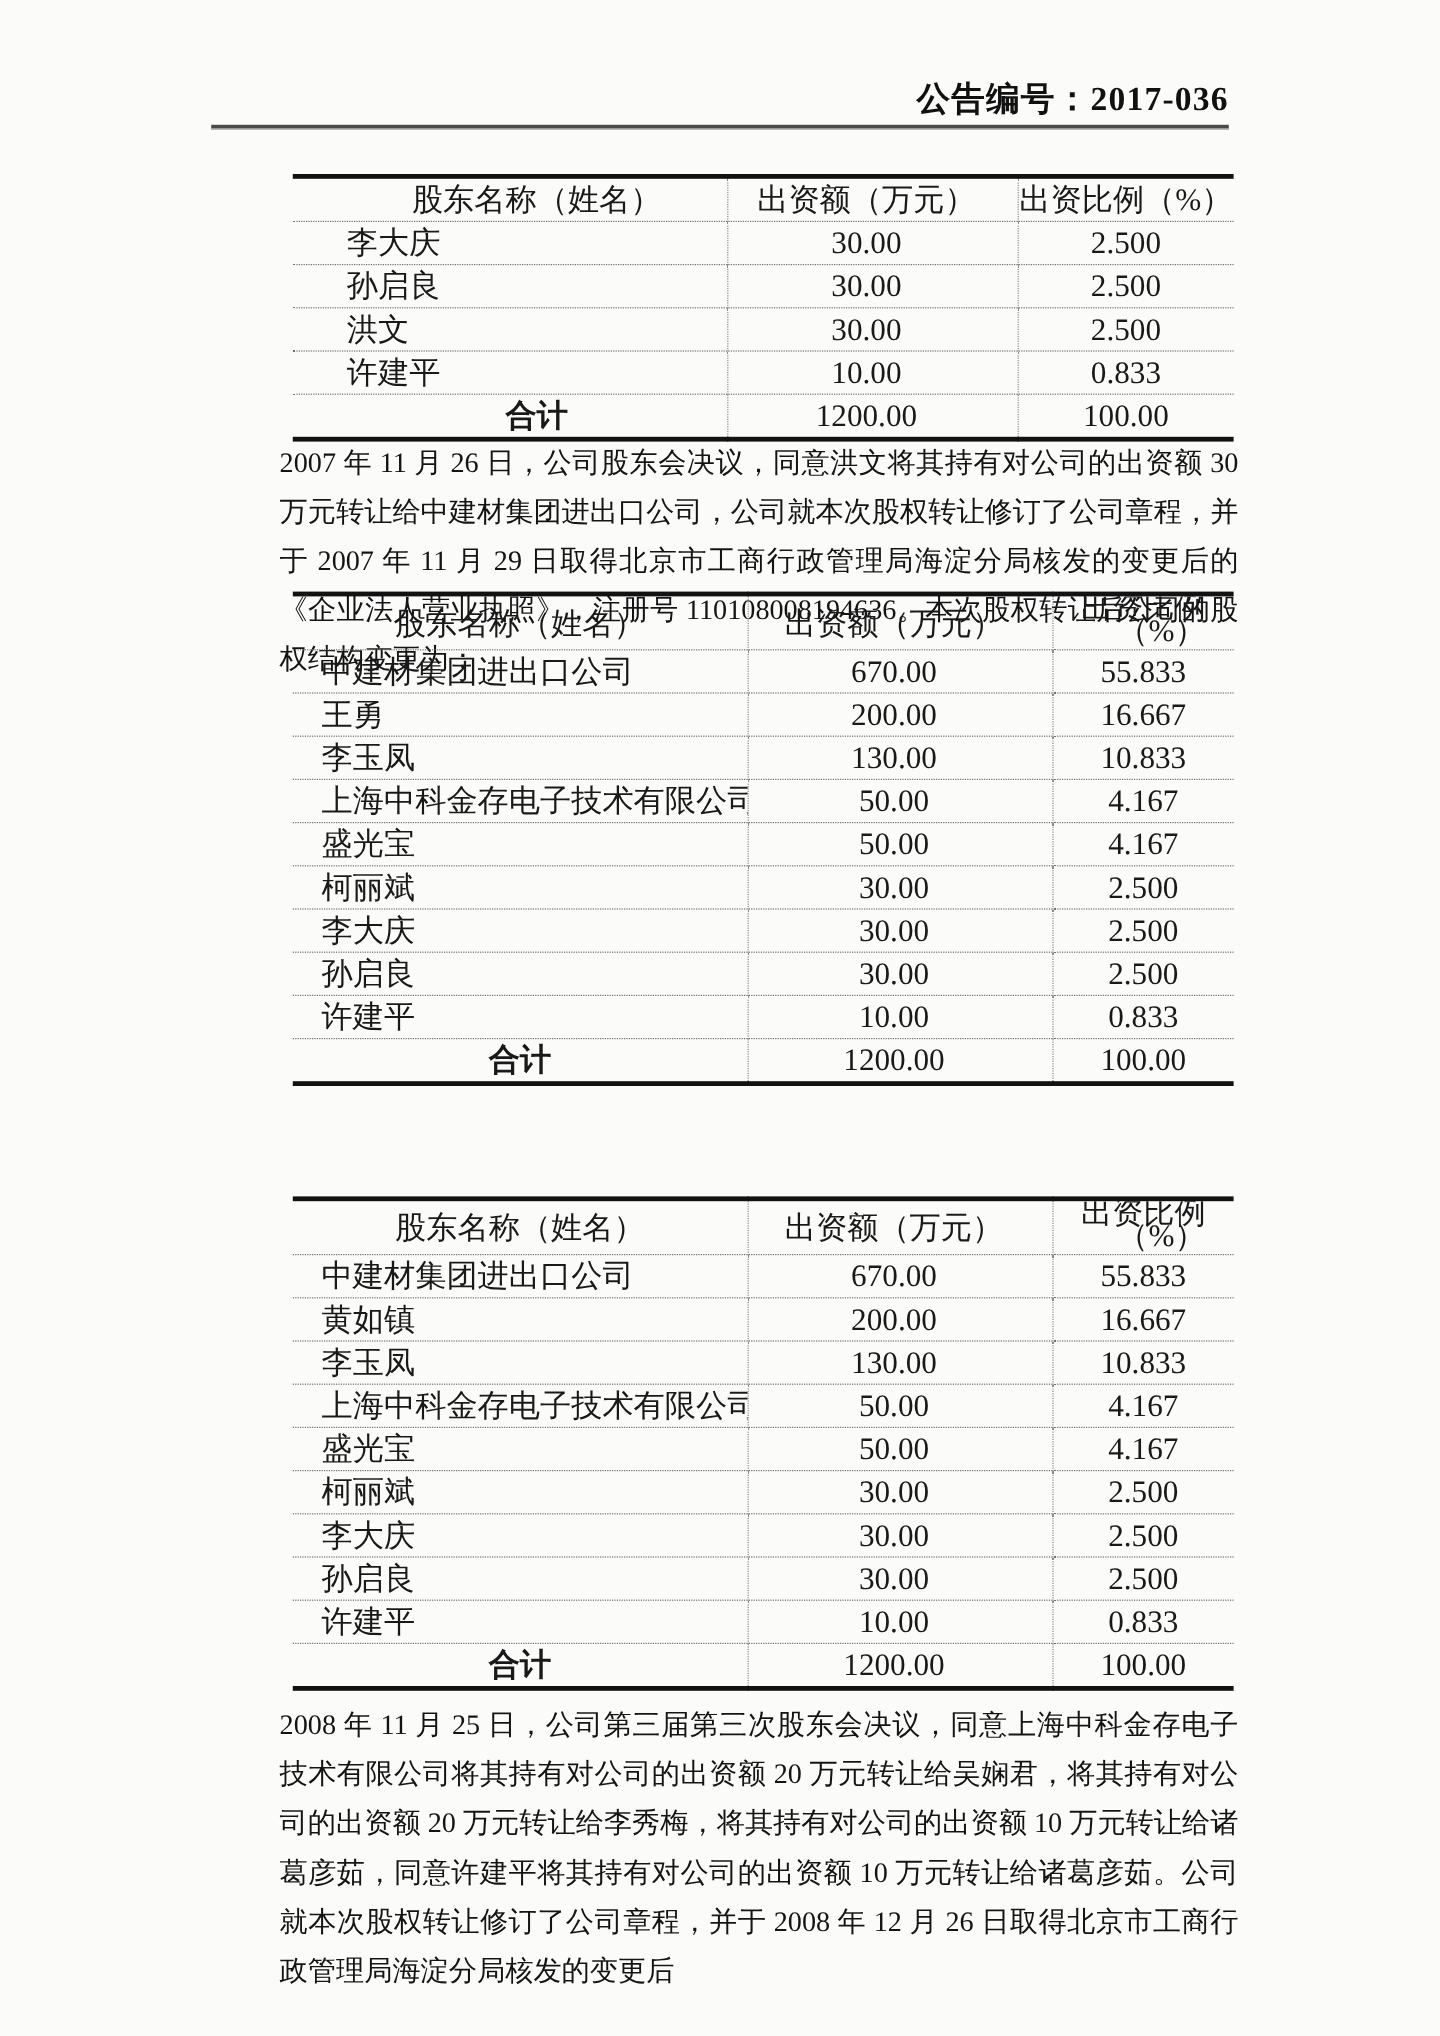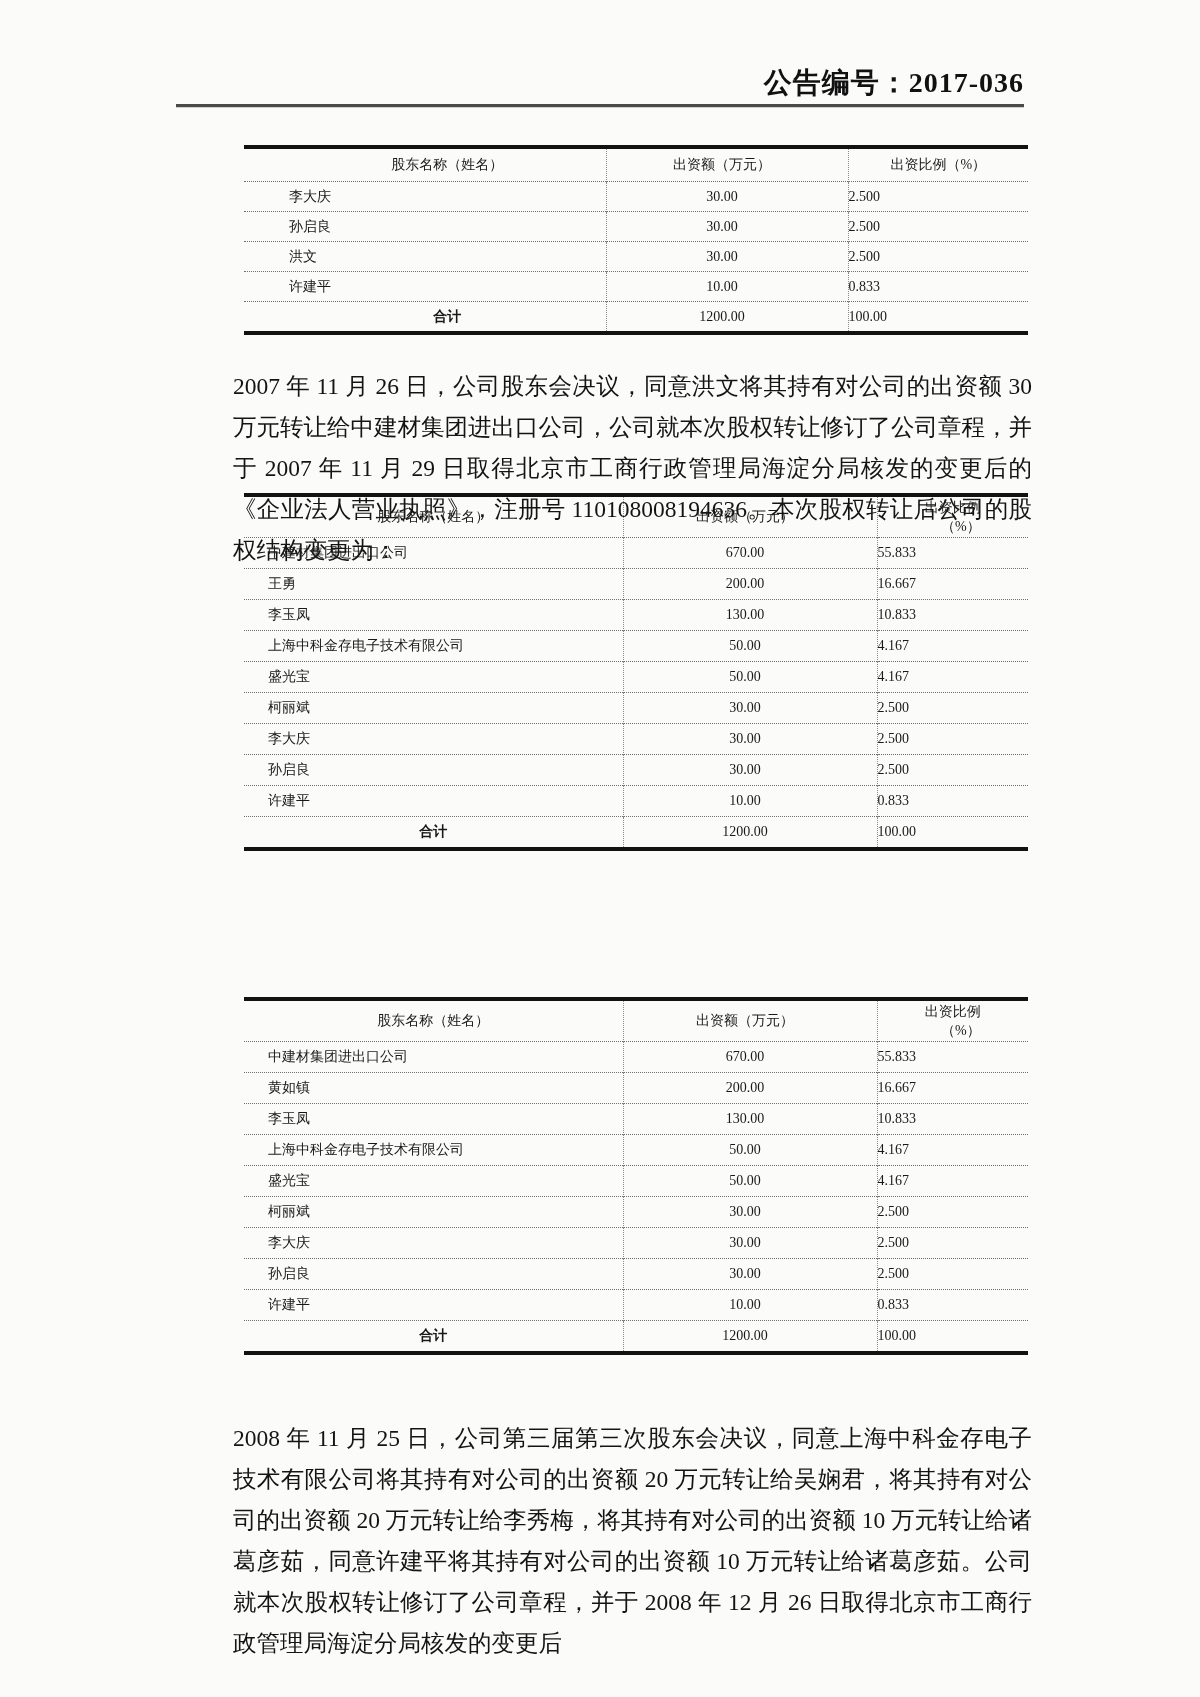--- a/index.html
+++ b/index.html
@@ -40,7 +40,7 @@
     table-layout:fixed;
     border-top:4px solid #121212;
     border-bottom:4px solid #121212;
-    font-size:14px;
+    font-size:26px;
     color:#191919;
   }
   table.sh td{

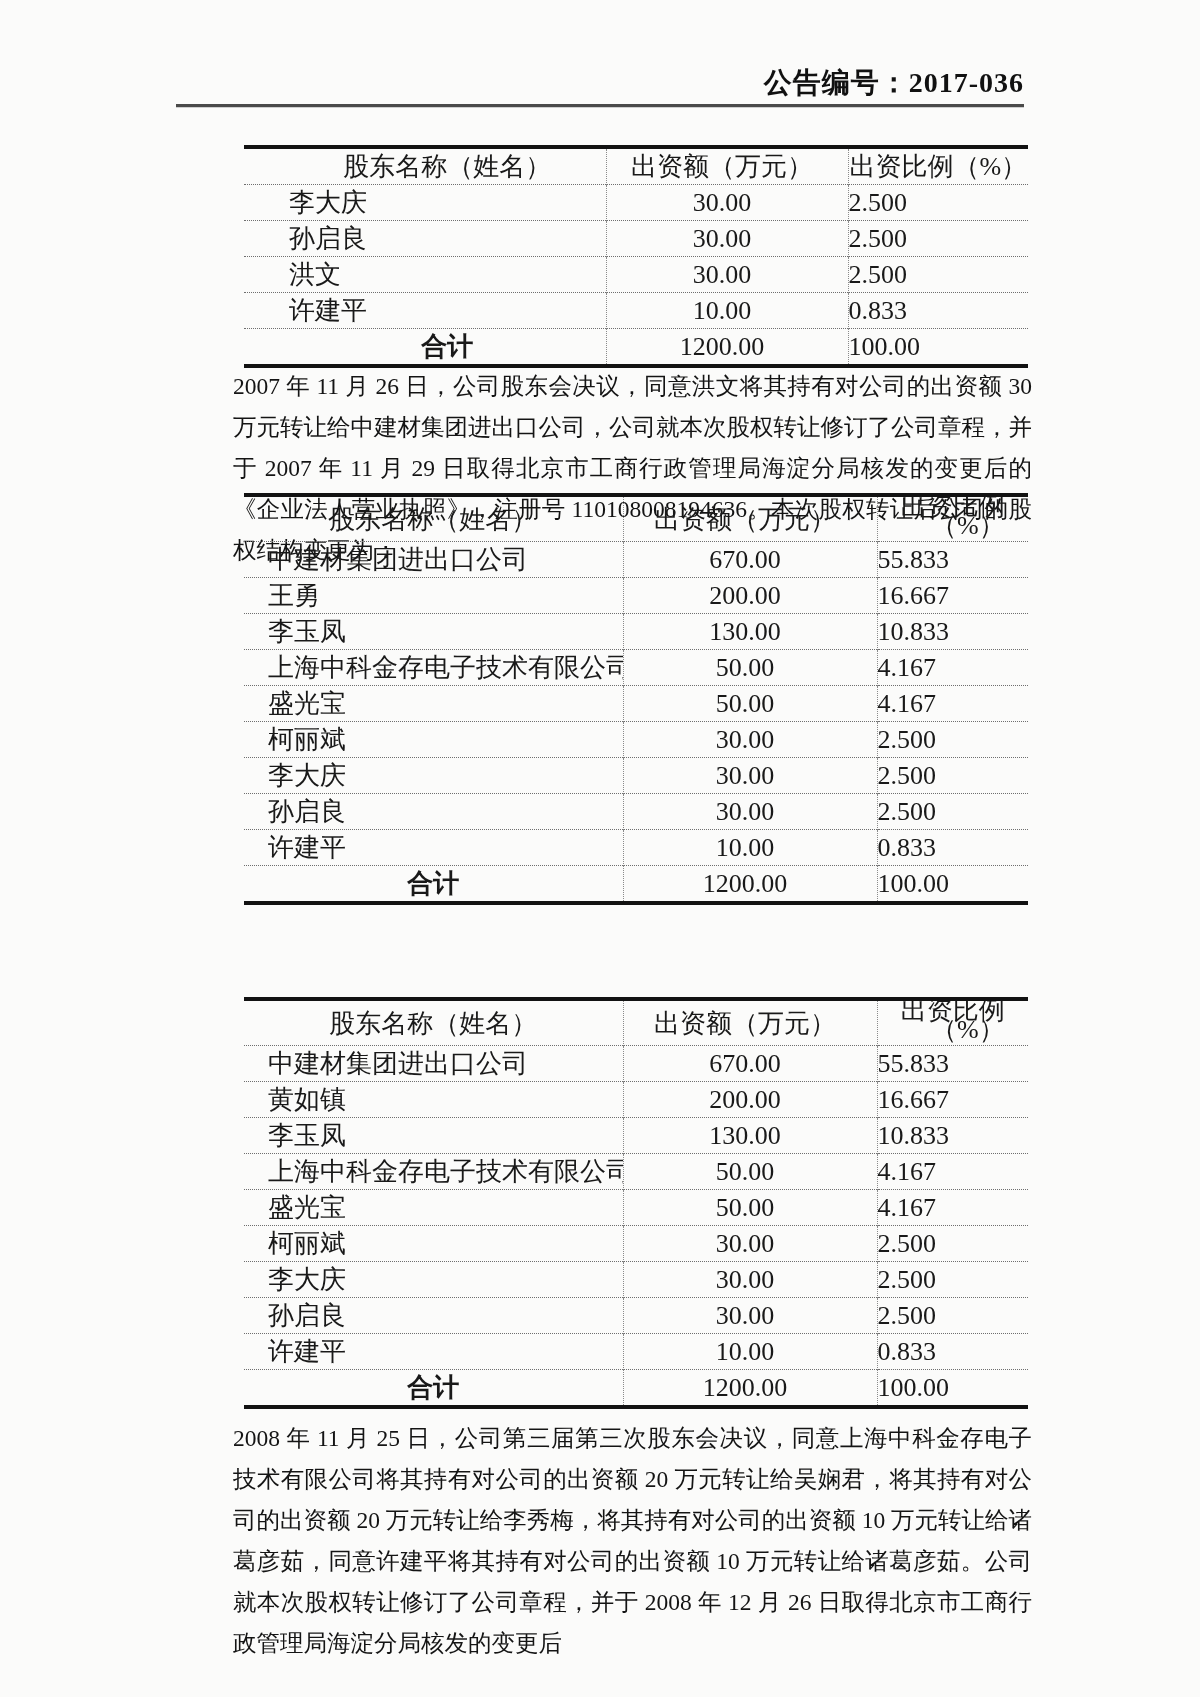--- a/index.html
+++ b/index.html
@@ -53,7 +53,7 @@
   table.sh td.c2, table.sh td.c3{border-left:1px dotted #8a8a8a;}
   table.sh td.c1{text-align:left;padding-left:24px;}
   table.sh td.c2{text-align:center;padding-right:10px;}
-  table.sh td.c3{}
+  table.sh td.c3{text-align:center;}
   table.sh td.hc{text-align:center;padding-left:0;}
   table.sh tr.total-row td.c1{text-align:center;padding-left:0;font-weight:bold;}
   #table1{top:145px;}

